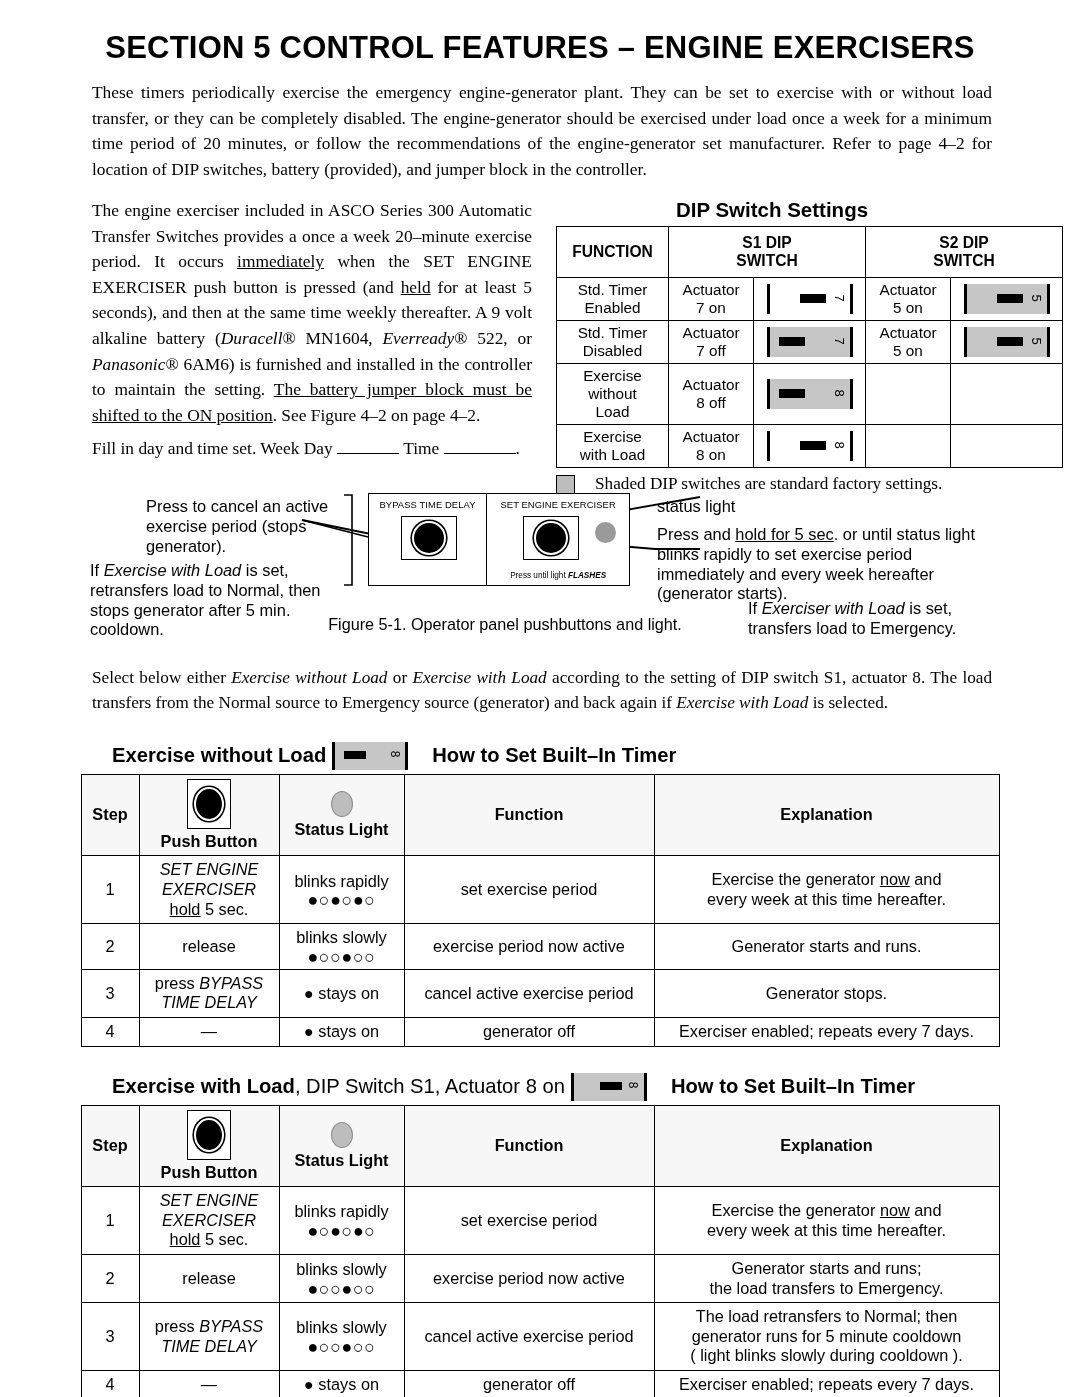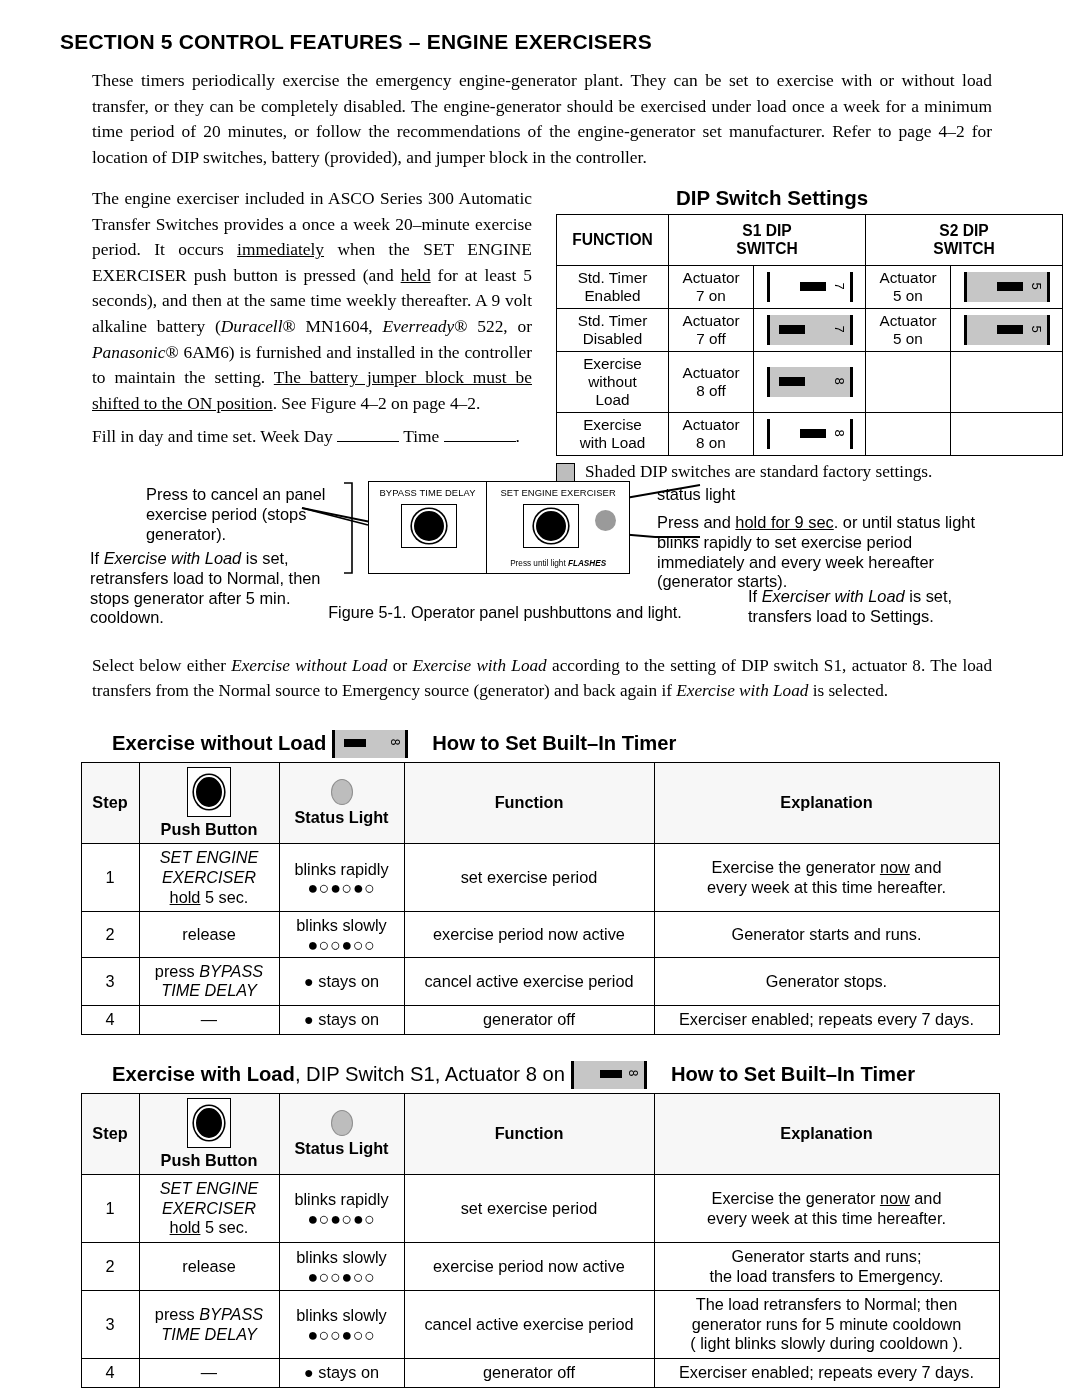--- a/index.html
+++ b/index.html
@@ -18,9 +18,9 @@
   .doc-title {
     font-family:"Liberation Sans", sans-serif;
     font-weight:bold;
-    font-size:21px;
+    font-size:31px;
     letter-spacing:.2px;
-    text-align:left;
+    text-align:center;
     margin:30px 0 0 0;
     padding:0 60px;
   }

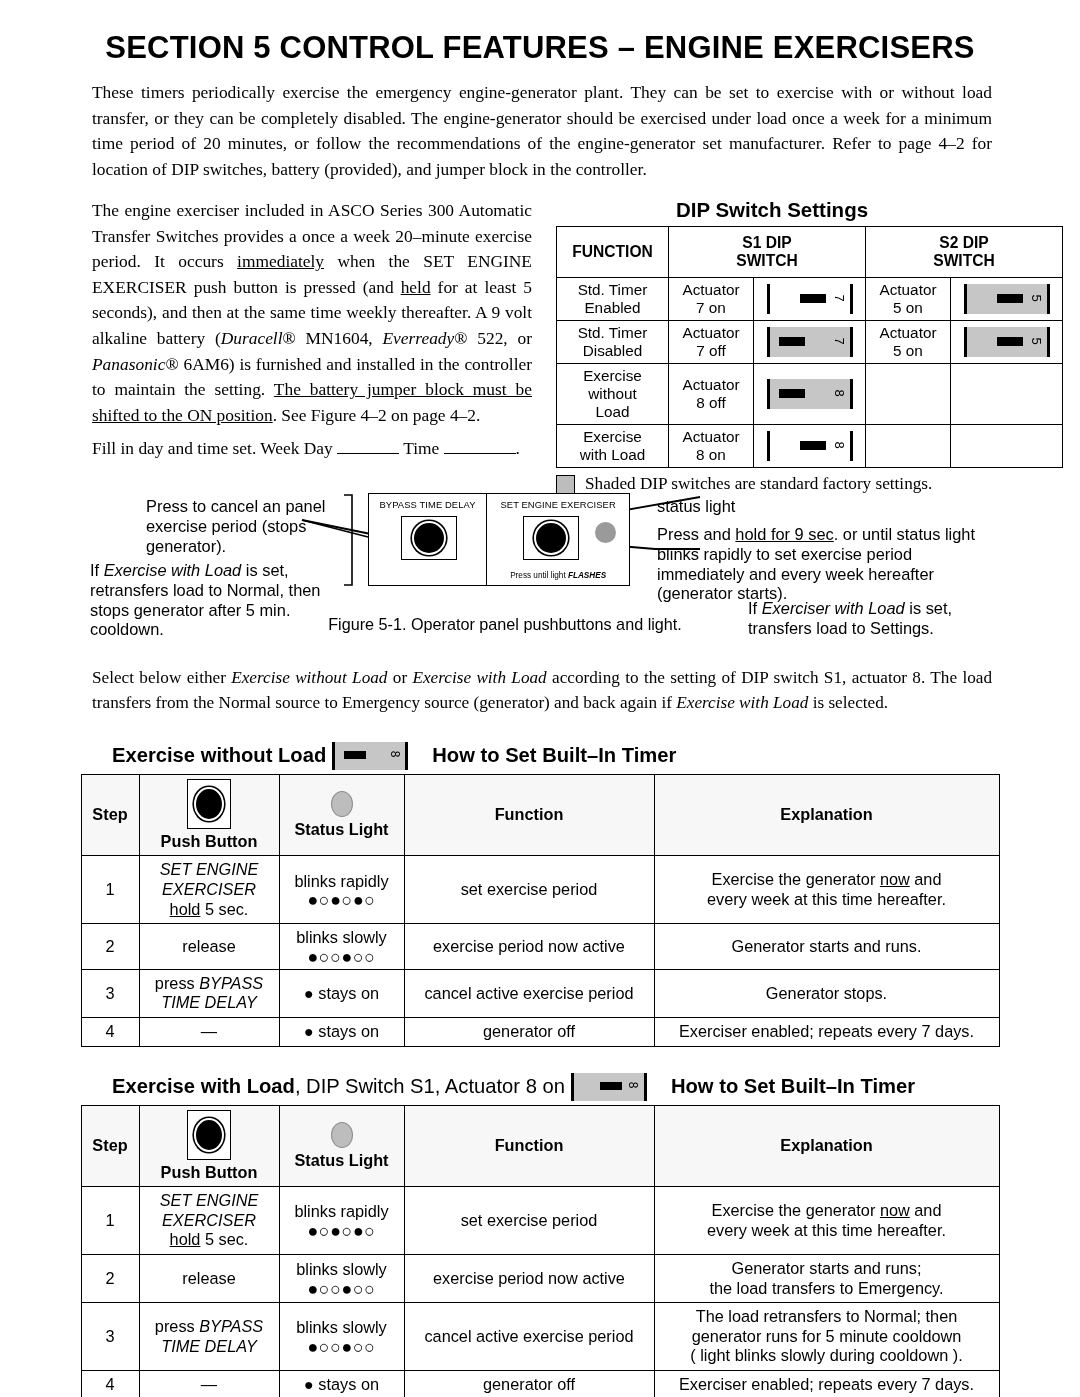--- a/index.html
+++ b/index.html
@@ -136,7 +136,7 @@
   }
 
   .legend-note {
-    display:flex; align-items:center; gap:10px;
+    display:flex; align-items:center; gap:20px;
     margin-top:6px;
     font-family:"Liberation Serif", serif;
     font-size:17.2px;

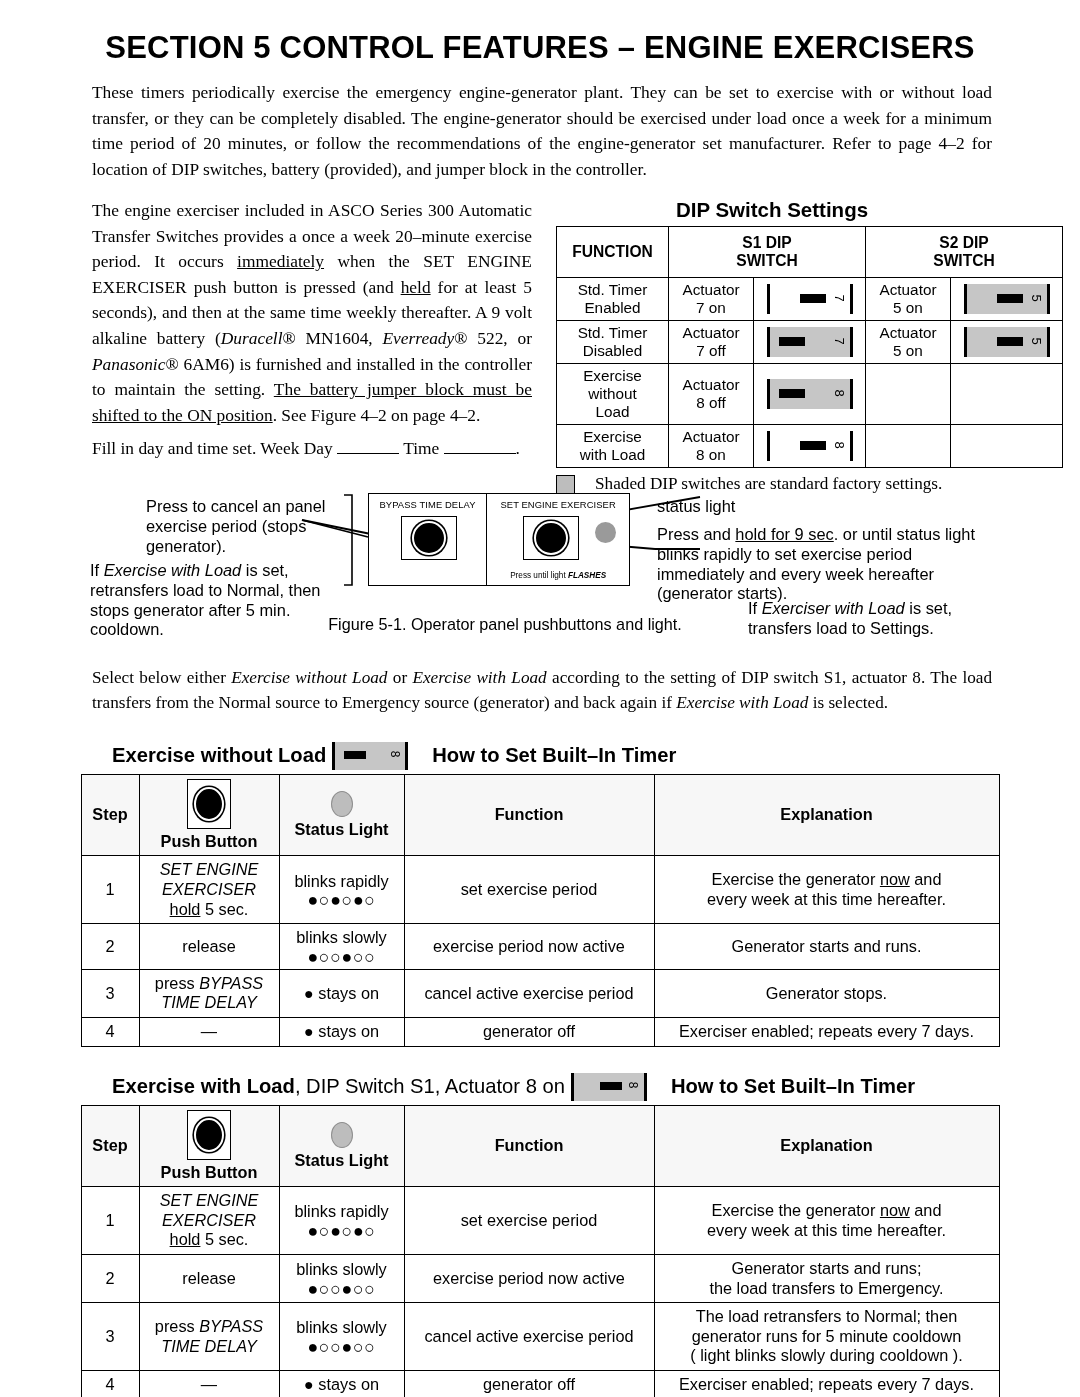--- a/index.html
+++ b/index.html
@@ -353,7 +353,7 @@
       <polyline points="344,6 352,6 352,96 344,96" fill="none" stroke="#000" stroke-width="1.6"></polyline>
     </svg>
 
-    <div class="ann ann-left-1">Press to cancel an panel exercise period (stops generator).</div>
+    <div class="ann ann-left-1">Press to cancel an active exercise period (stops generator).</div>
     <div class="ann ann-left-2"><span>If </span><span class="i">Exercise with Load</span><span> is set, retransfers load to Normal, then stops generator after 5 min. cooldown.</span></div>
 
     <div class="panel">

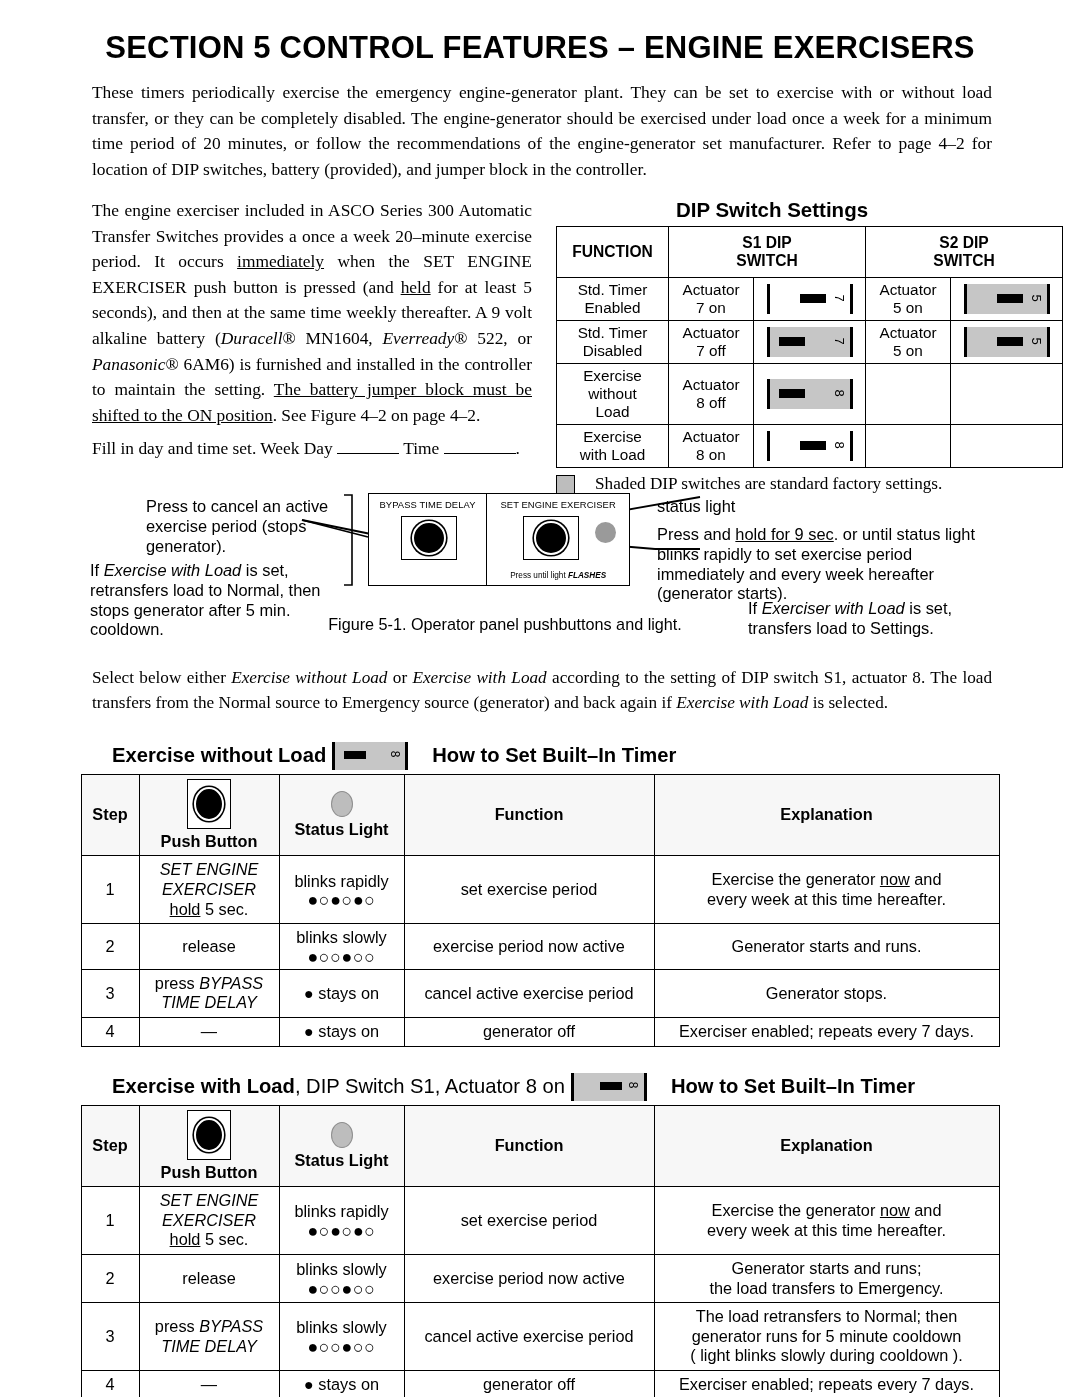--- a/index.html
+++ b/index.html
@@ -374,7 +374,7 @@
     </div>
 
     <div class="ann ann-right-1">status light</div>
-    <div class="ann ann-right-2"><span>Press and </span><span class="u">hold for 9 sec</span><span>. or until status light blinks rapidly to set exercise period immediately and every week hereafter (generator starts).</span></div>
+    <div class="ann ann-right-2"><span>Press and </span><span class="u">hold for 5 sec</span><span>. or until status light blinks rapidly to set exercise period immediately and every week hereafter (generator starts).</span></div>
     <div class="ann ann-right-3"><span>If </span><span class="i">Exerciser with Load</span><span> is set, transfers load to Settings.</span></div>
 
     <div class="figcap">Figure 5-1. Operator panel pushbuttons and light.</div>

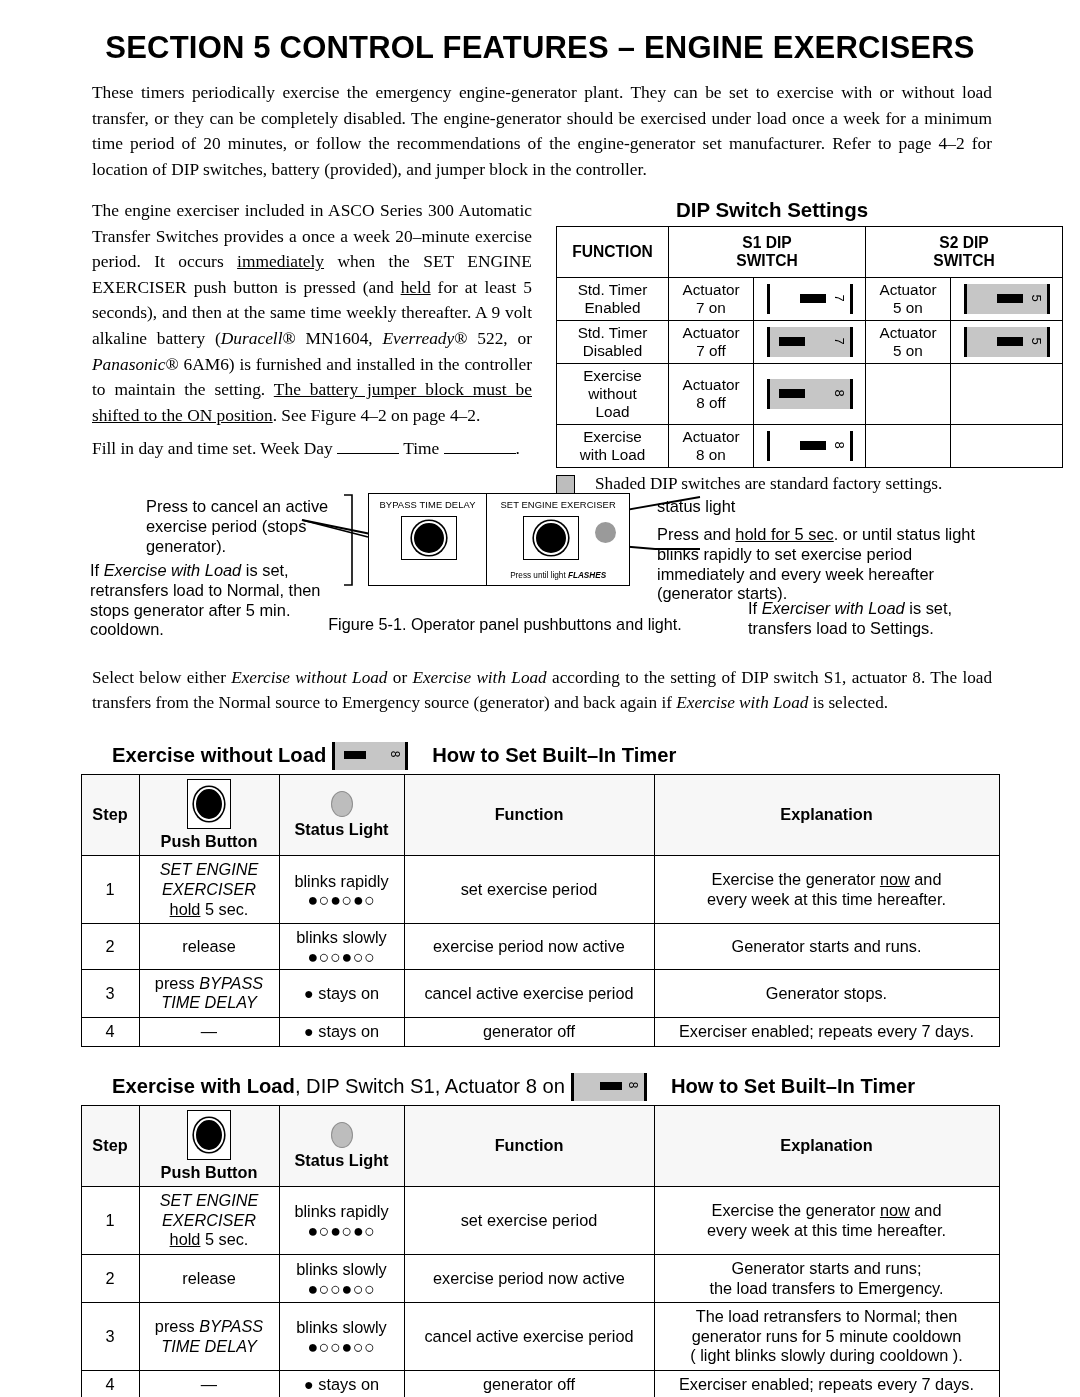--- a/index.html
+++ b/index.html
@@ -375,7 +375,7 @@
 
     <div class="ann ann-right-1">status light</div>
     <div class="ann ann-right-2"><span>Press and </span><span class="u">hold for 5 sec</span><span>. or until status light blinks rapidly to set exercise period immediately and every week hereafter (generator starts).</span></div>
-    <div class="ann ann-right-3"><span>If </span><span class="i">Exerciser with Load</span><span> is set, transfers load to Settings.</span></div>
+    <div class="ann ann-right-3"><span>If </span><span class="i">Exerciser with Load</span><span> is set, transfers load to Emergency.</span></div>
 
     <div class="figcap">Figure 5-1. Operator panel pushbuttons and light.</div>
   </div>

